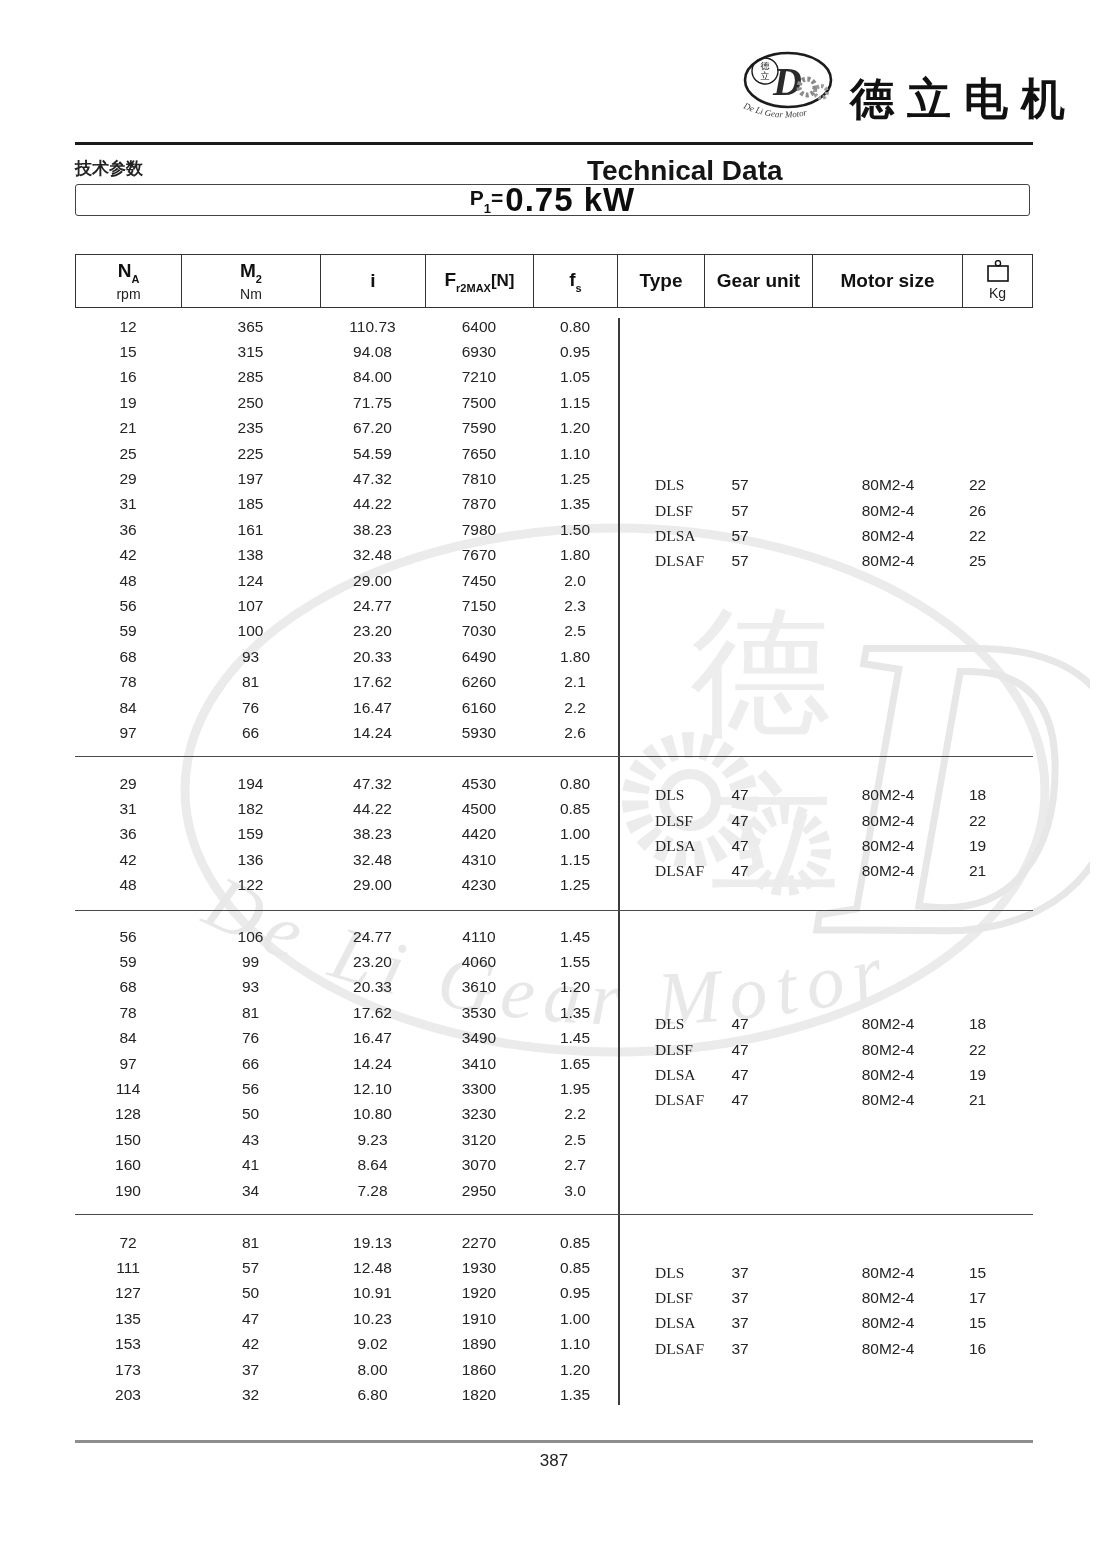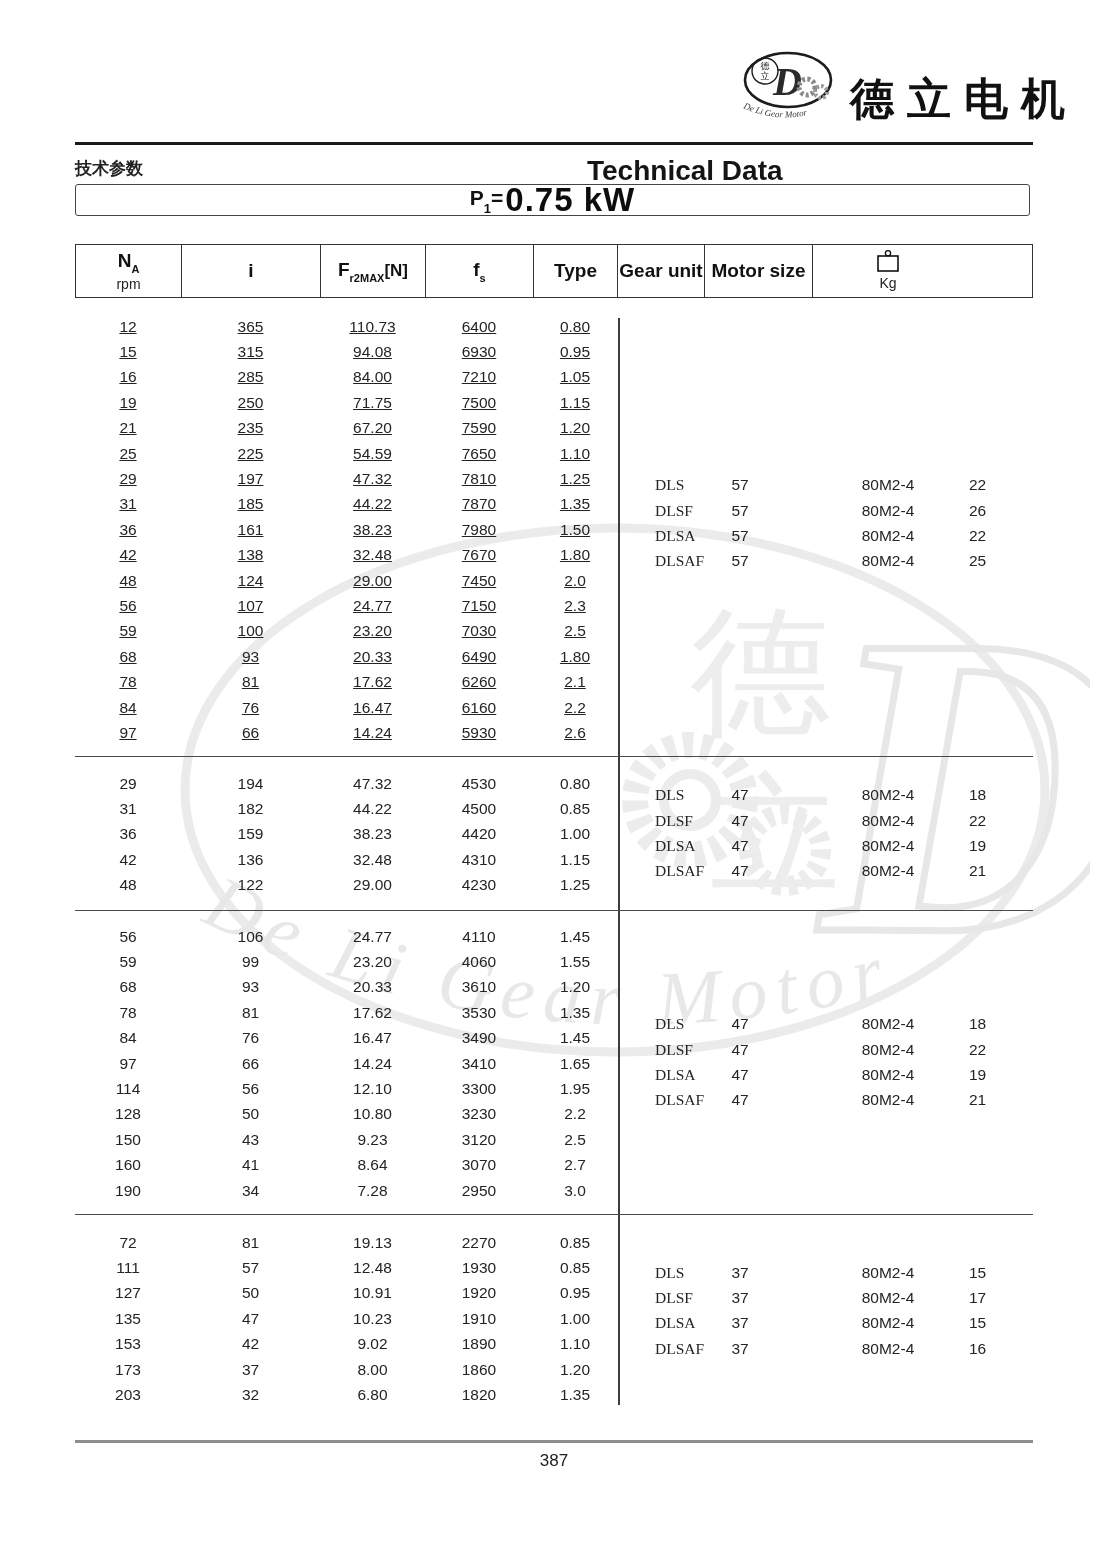--- a/index.html
+++ b/index.html
@@ -16,7 +16,7 @@
   .power-box sub{font-size:13px;font-weight:bold;position:relative;top:2px;}
   .power-box .pval{font-size:33px;font-weight:bold;color:#0d0d0d;letter-spacing:1px;margin-left:2px;}
   
-  .thead{left:75px;top:244px;width:958px;height:54px;border:1.5px solid #333;box-sizing:border-box;display:grid;grid-template-columns:106px 139px 105px 108px 84px 87px 108px 150px auto;}
+  .thead{left:75px;top:254px;width:958px;height:54px;border:1.5px solid #333;box-sizing:border-box;display:grid;grid-template-columns:106px 139px 105px 108px 84px 87px 108px 150px auto;}
   .hcell{border-right:1.5px solid #333;display:flex;flex-direction:column;align-items:center;justify-content:center;line-height:1.15;}
   .hcell:last-child{border-right:none;}
   .hmain{font-size:19px;font-weight:bold;color:#111;}

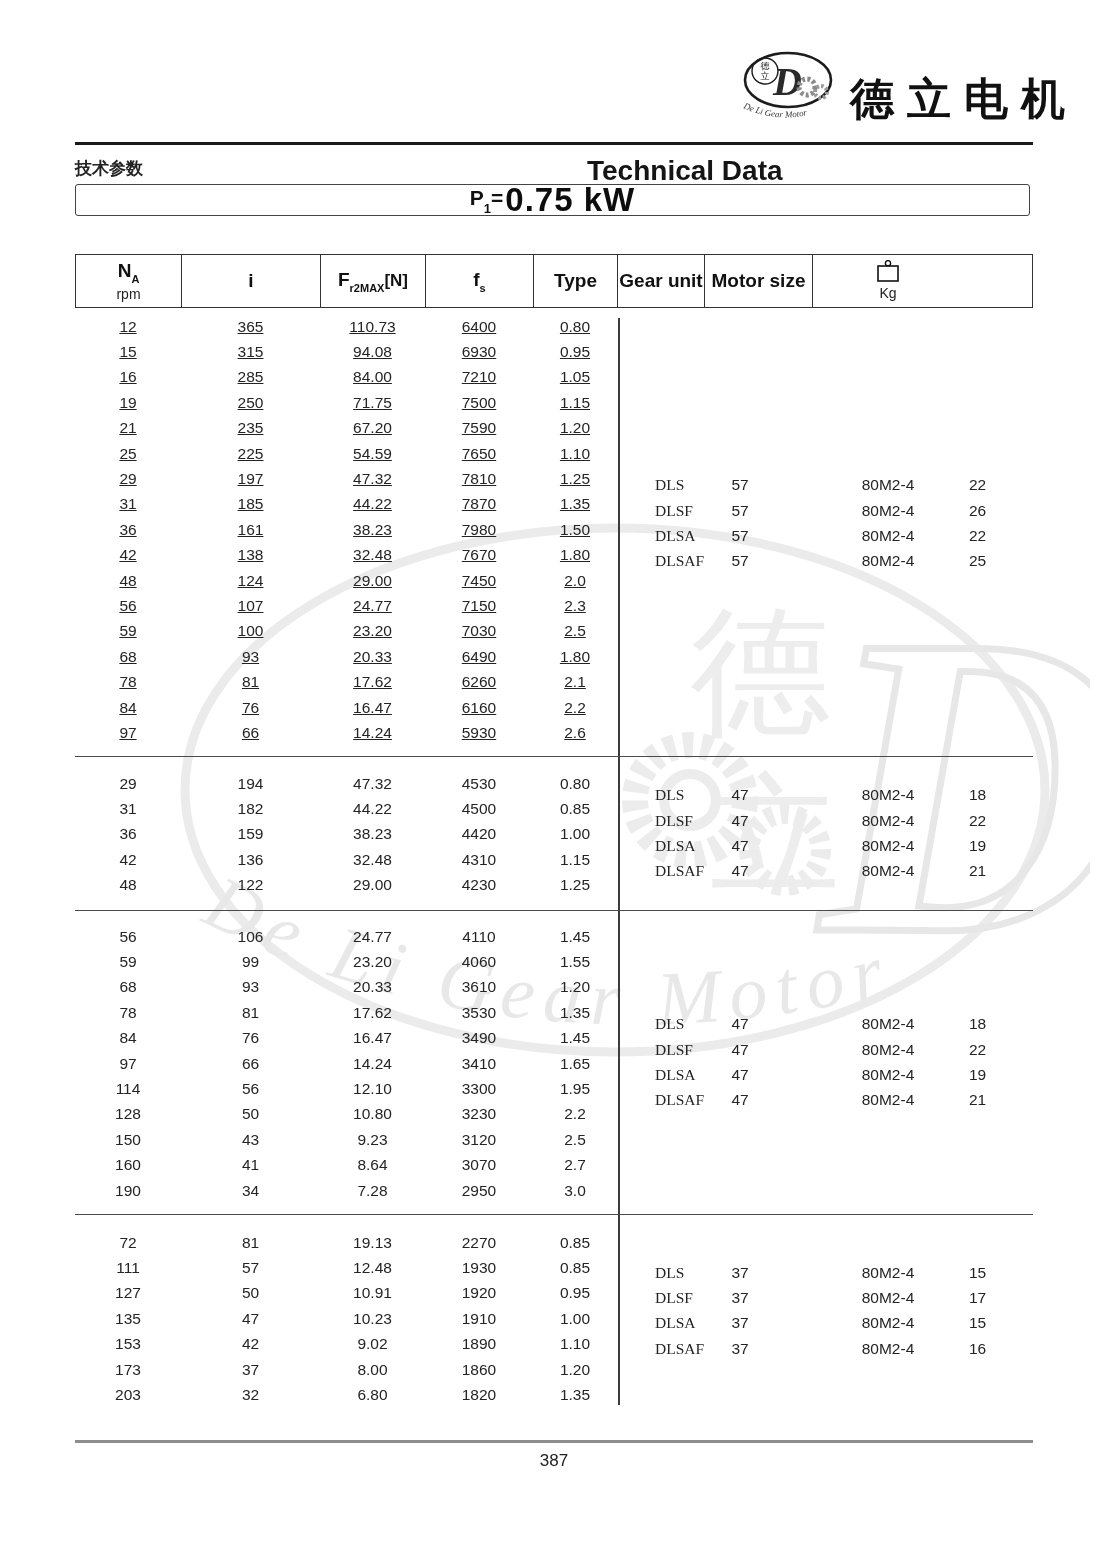--- a/index.html
+++ b/index.html
@@ -95,6 +95,10 @@
     <div class="hunit">rpm</div>
   </div>
   <div class="hcell">
+    <div class="hmain"><span>M</span><sub>2</sub></div>
+    <div class="hunit">Nm</div>
+  </div>
+  <div class="hcell">
     <div class="hmain">i</div>
   </div>
   <div class="hcell">

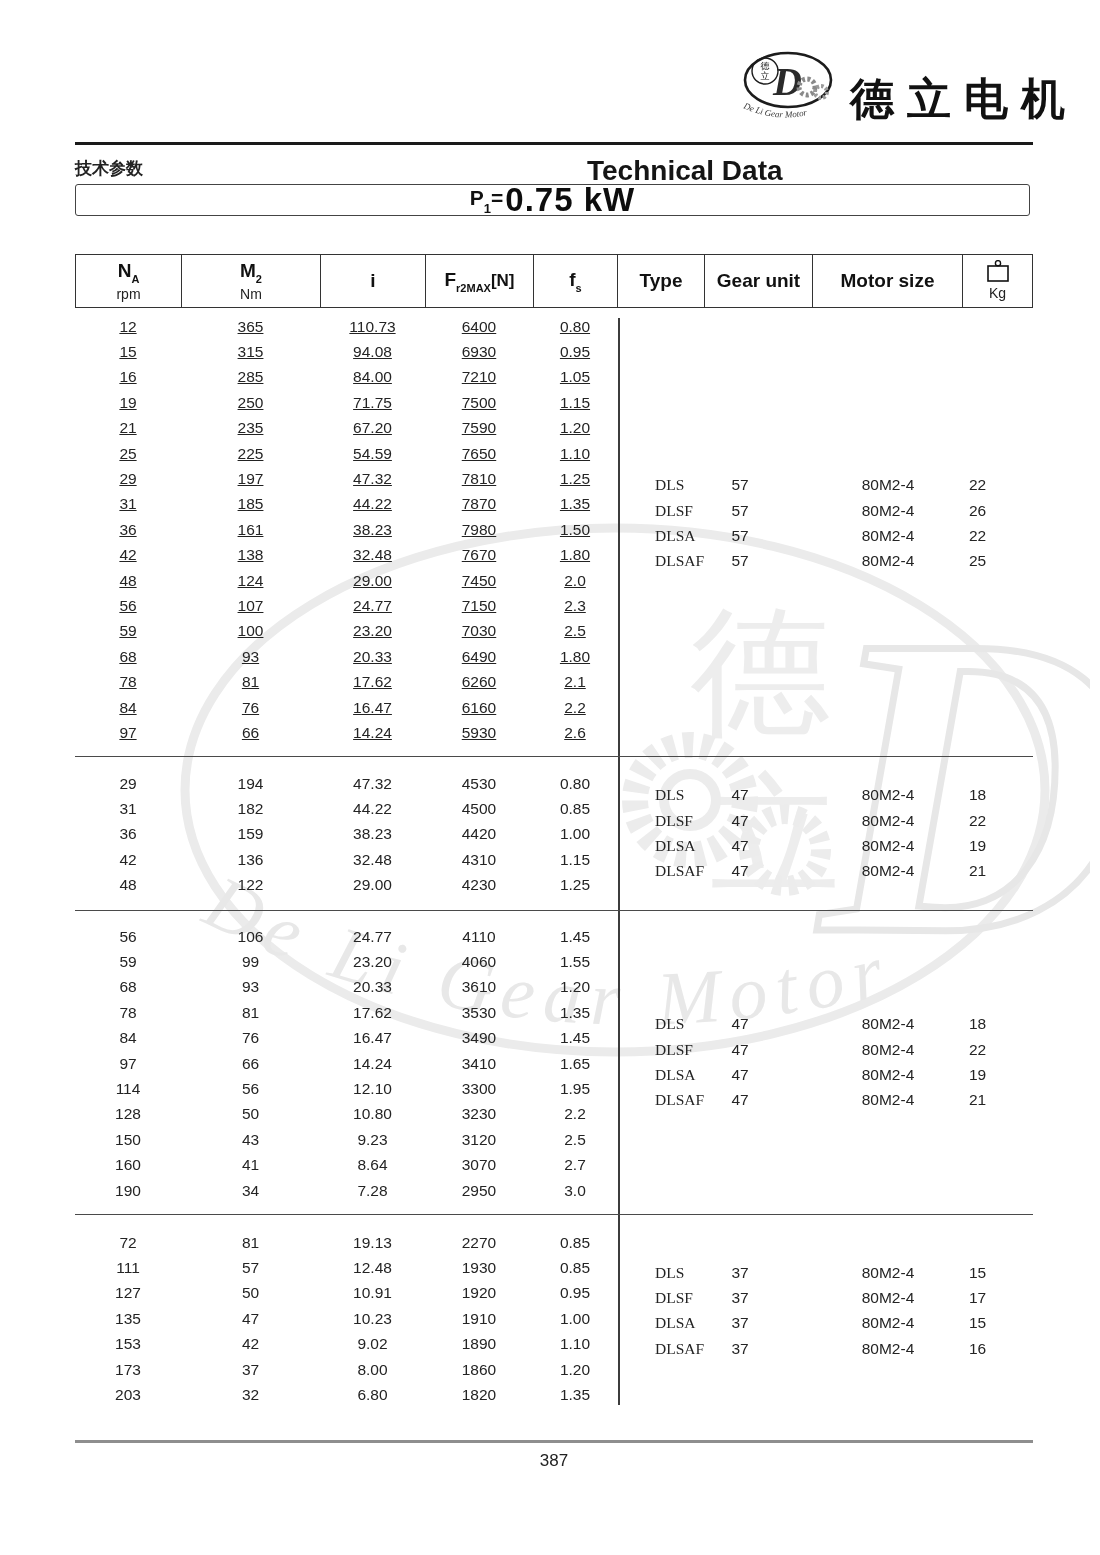--- a/index.html
+++ b/index.html
@@ -128,7 +128,7 @@
 <div class="abs data-area" id="tbody">
   <div class="vline"></div>
 <div class="section divided" style="height: 466px;">
-      <div class="rows" style="padding-top: 23px; text-decoration: underline;">
+      <div class="rows" style="padding-top: 23px;">
         <div class="drow">
           <div class="dcell c0">12</div>
           <div class="dcell c1">365</div>

